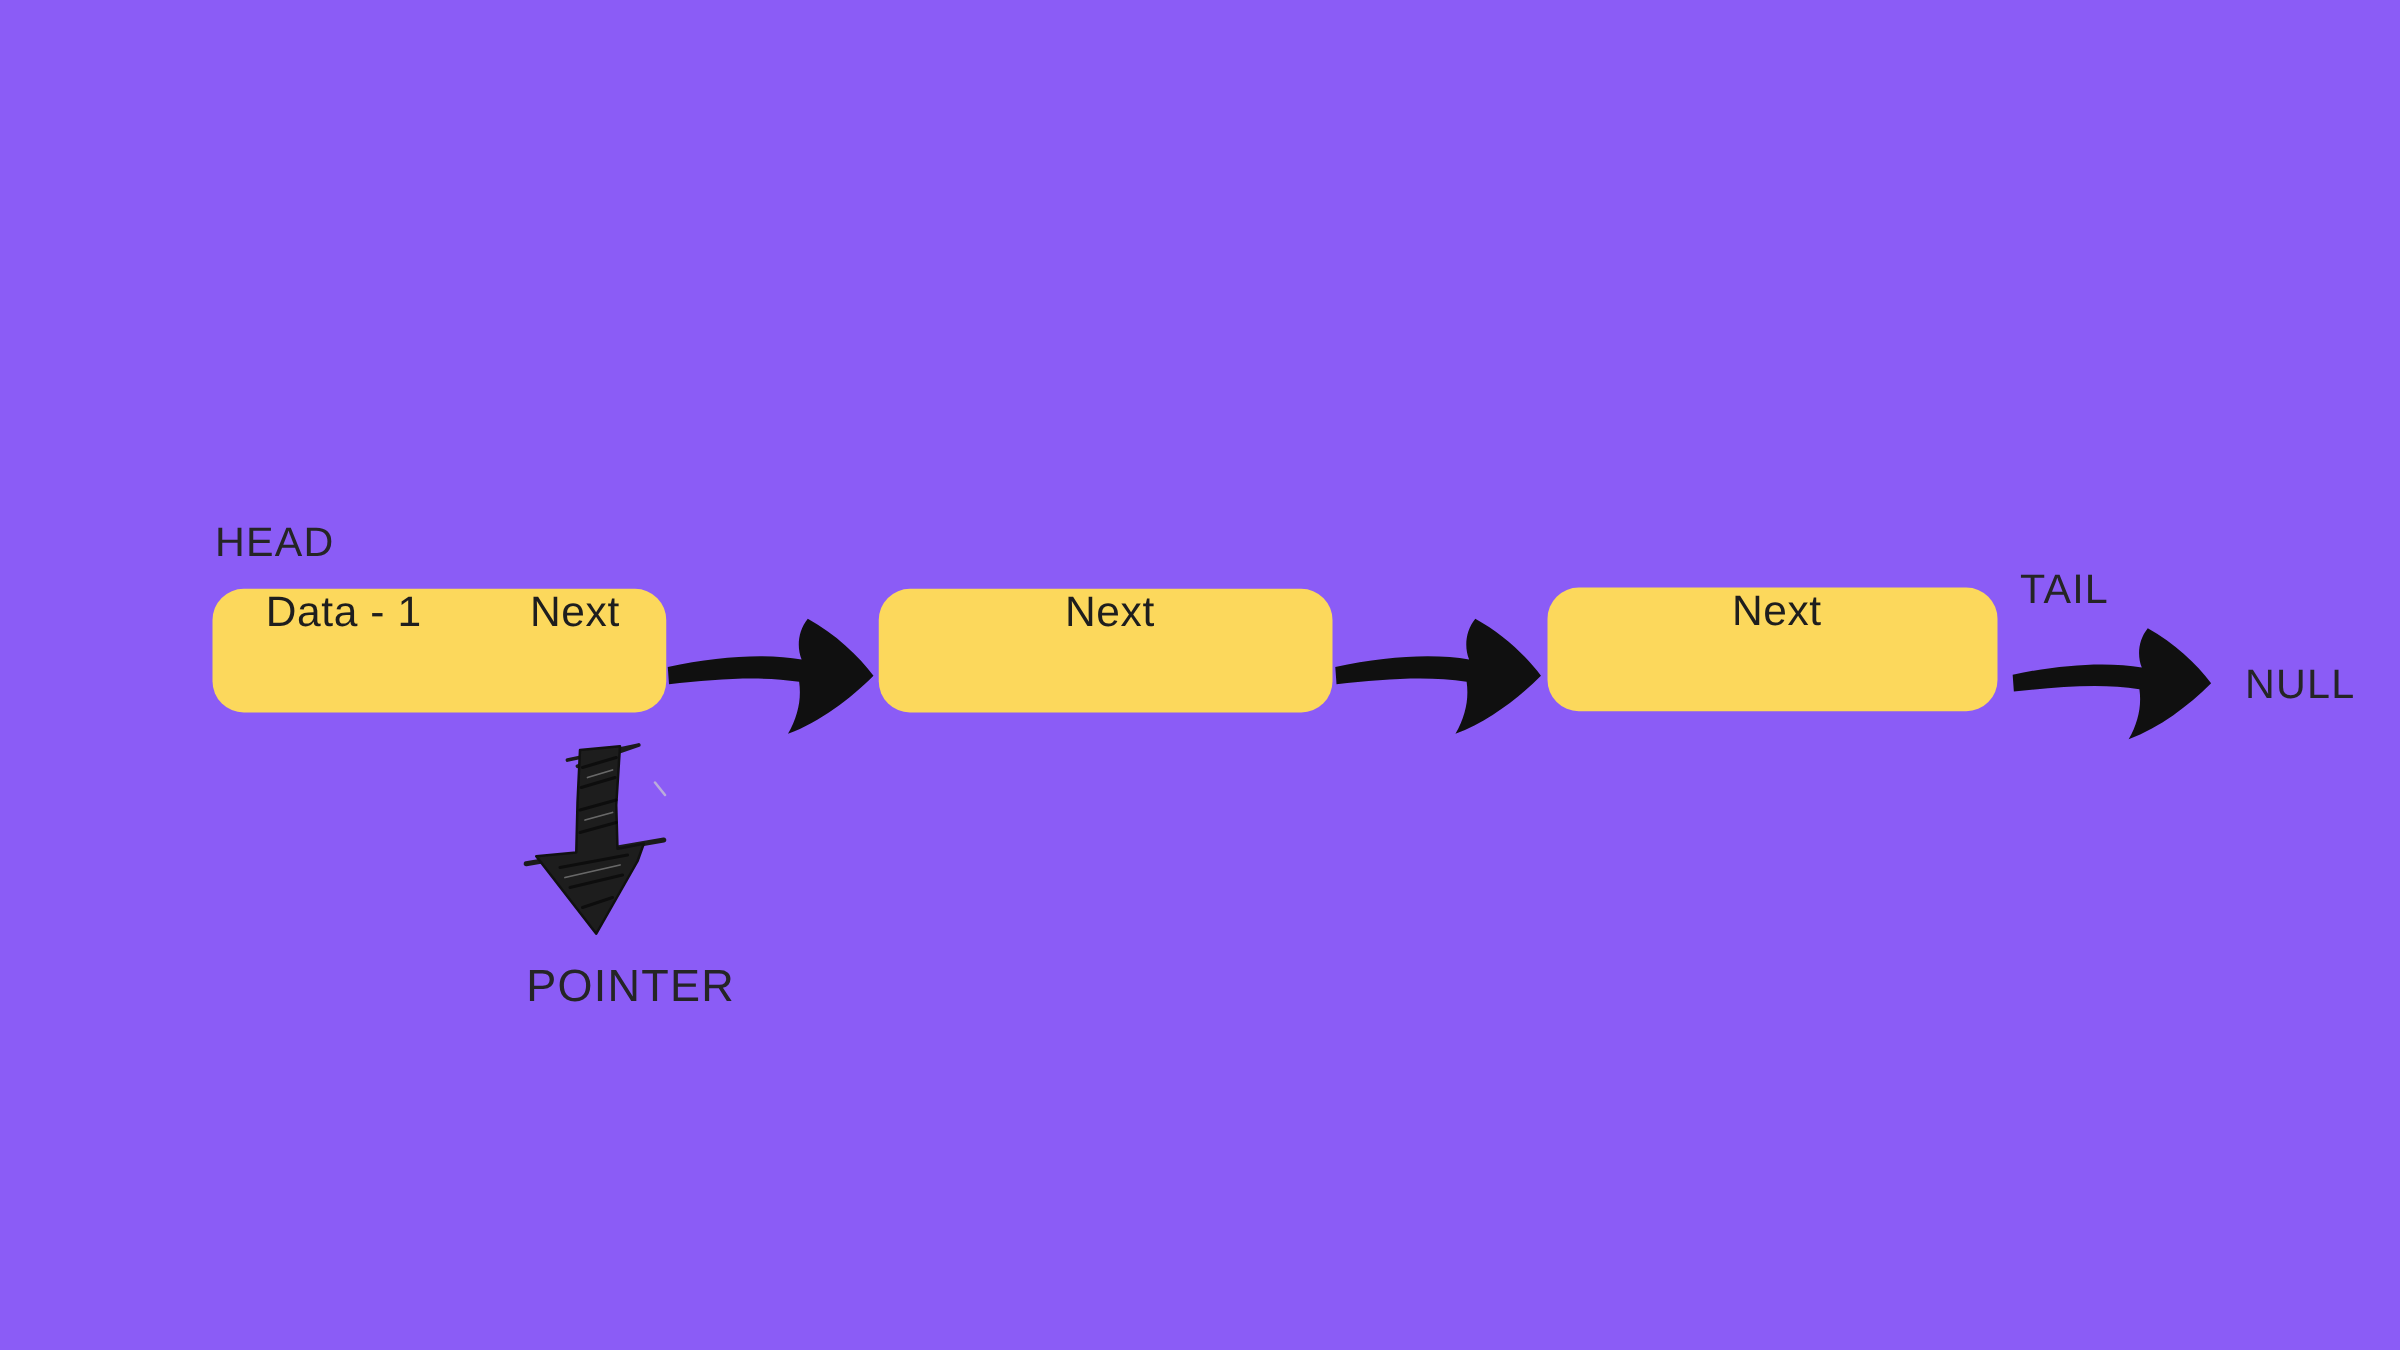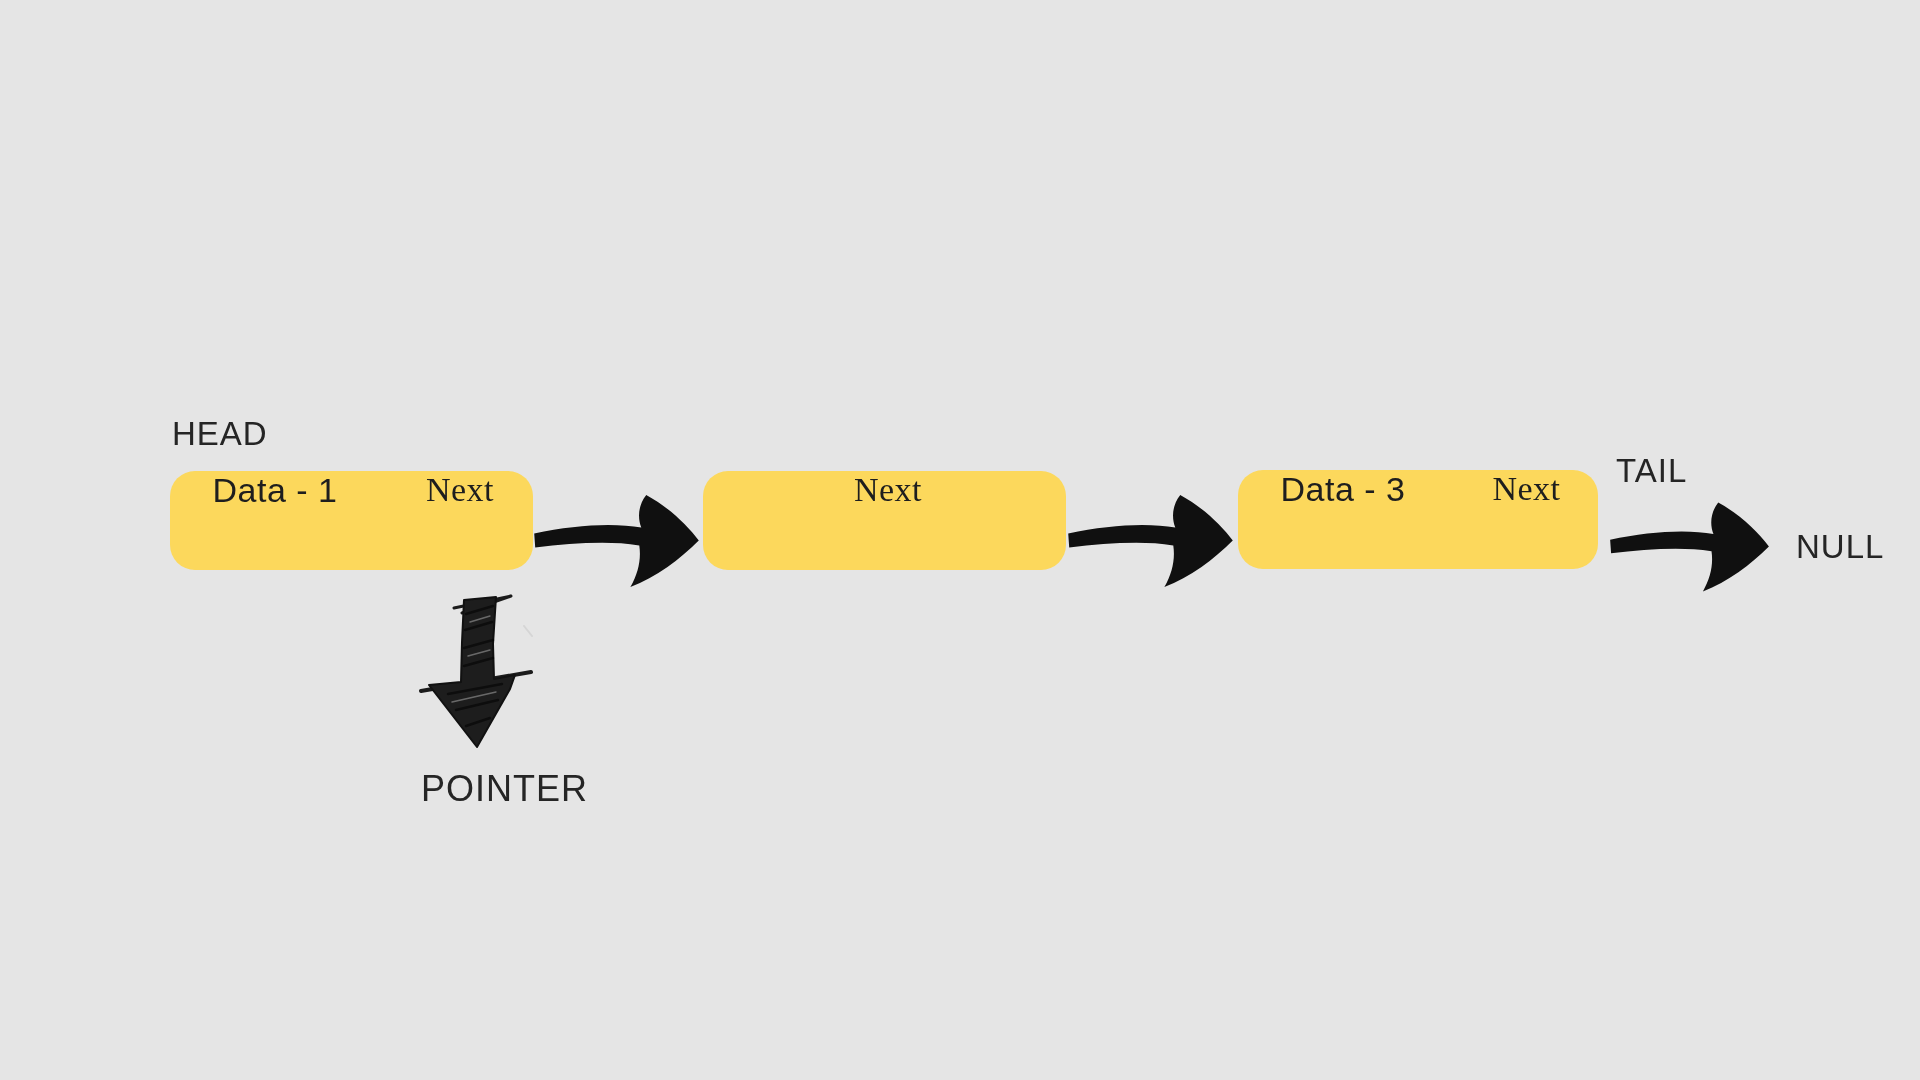--- a/index.html
+++ b/index.html
@@ -6,7 +6,7 @@
   .canvas{
     position:relative;
     width:1920px;height:1080px;
-    background:#e5e5e5;
+    background:#8b5cf6;
     overflow:hidden;
     font-family:"Liberation Sans", sans-serif;
     color:#232323;

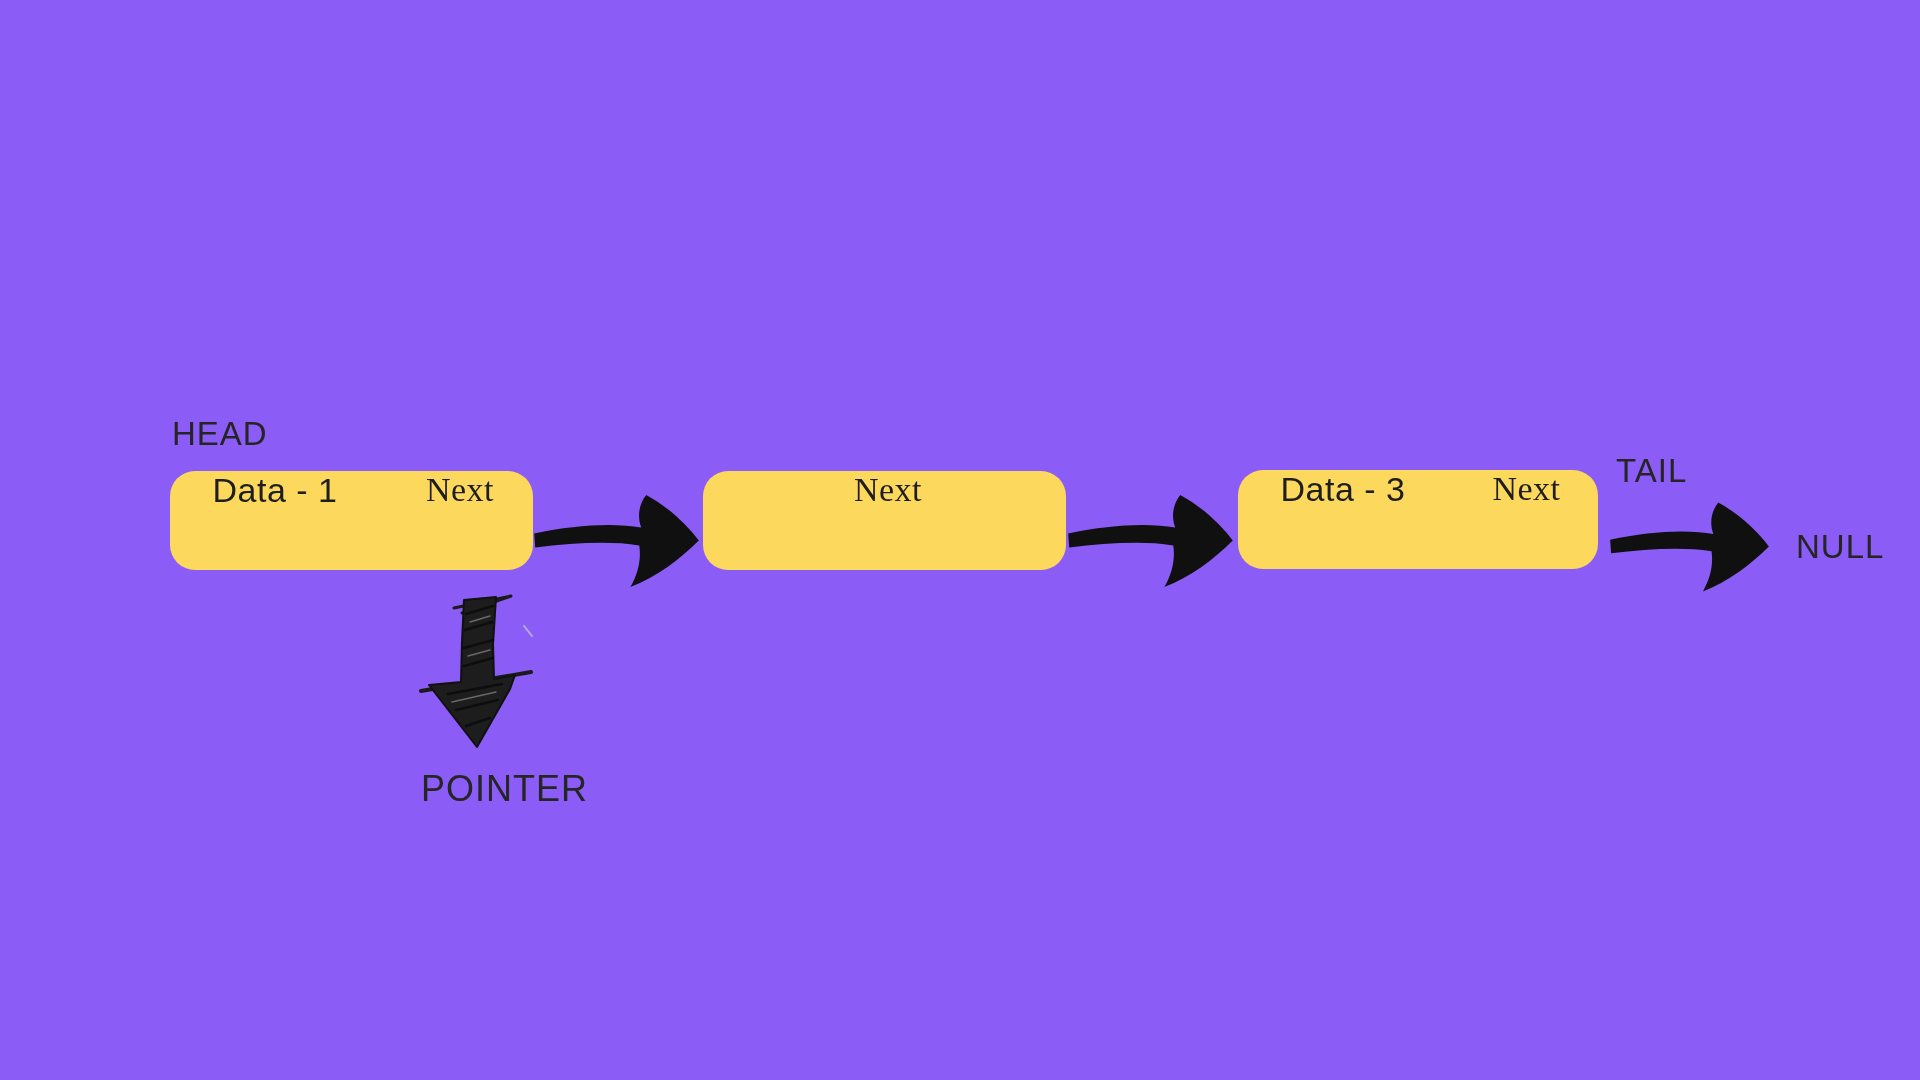--- a/index.html
+++ b/index.html
@@ -33,7 +33,7 @@
     letter-spacing:0.5px;
   }
   .node .cell.data{flex:0 0 210px;}
-  .node .cell.next{flex:1 1 auto;font-family:Liberation Serif, serif;}
+  .node .cell.next{flex:1 1 auto;}
   .node .divider{
     width:7px;
     margin:7px 0;

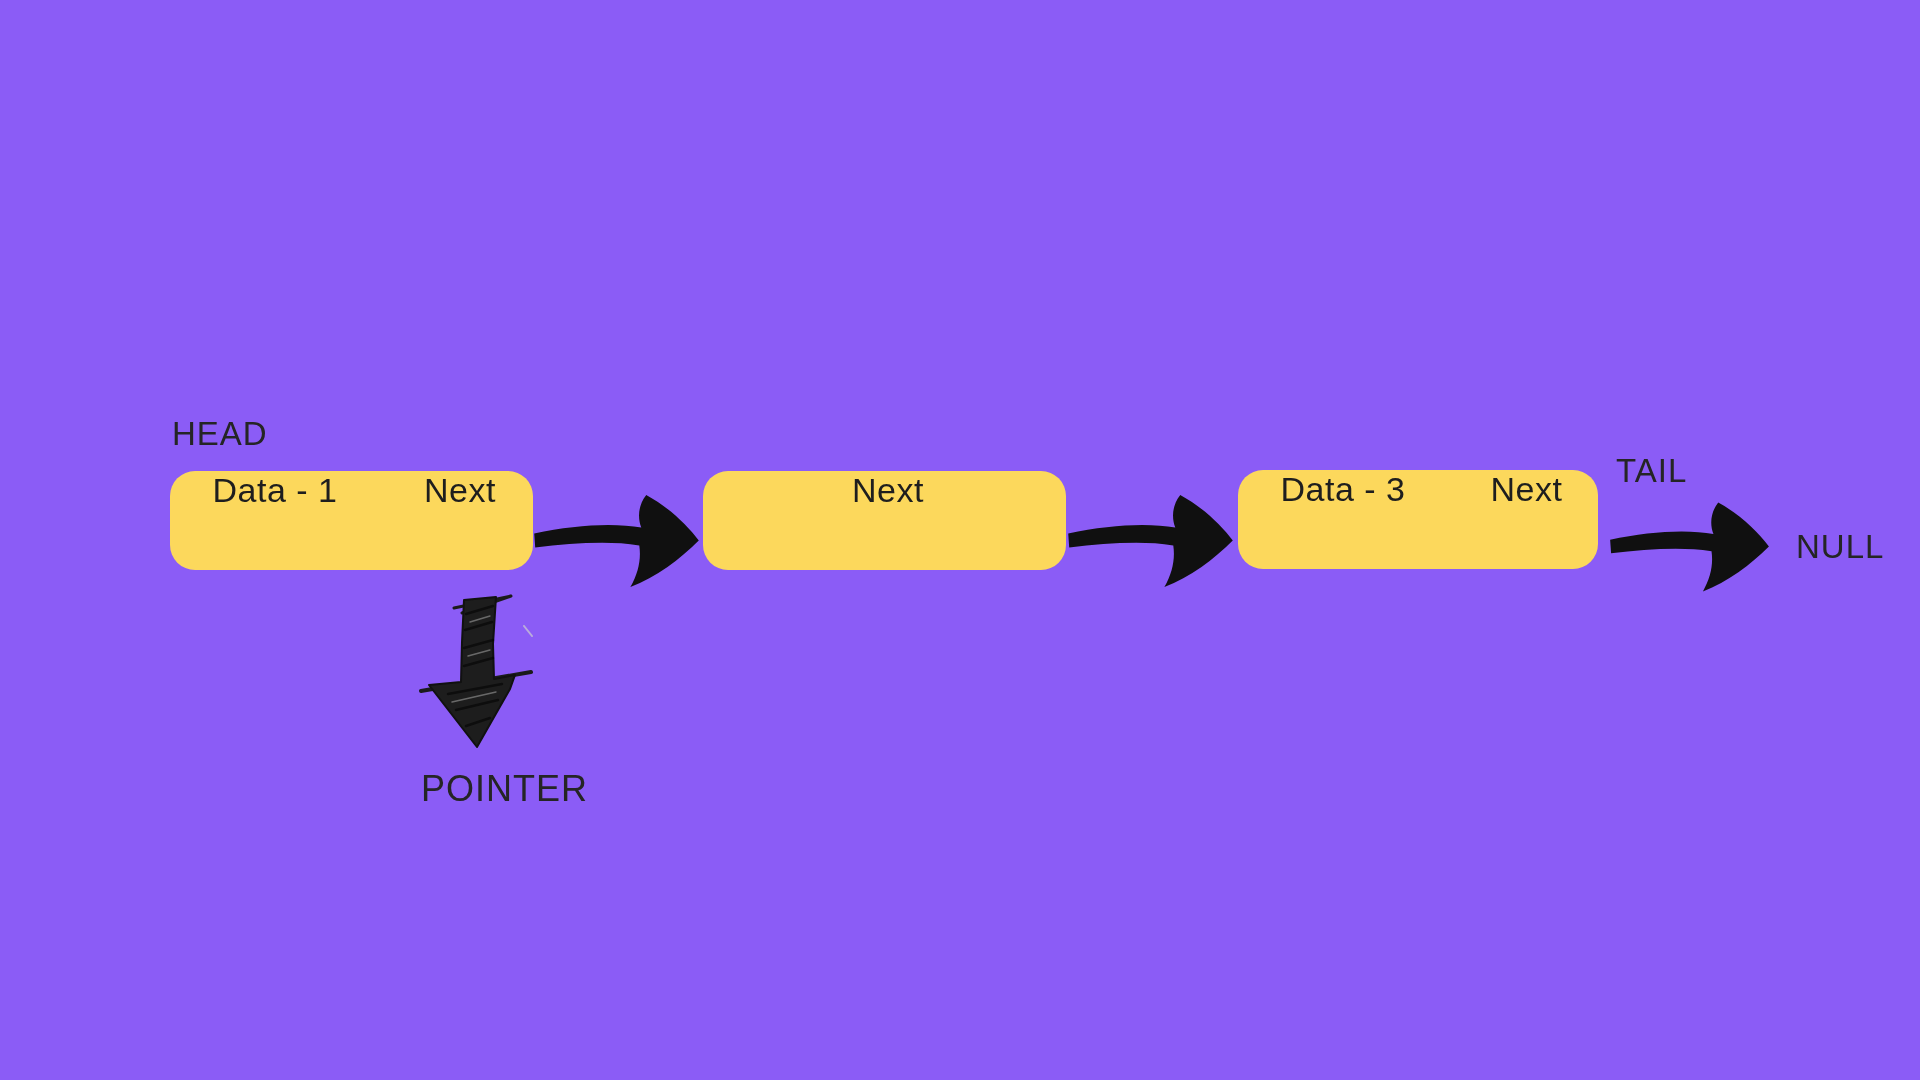--- a/index.html
+++ b/index.html
@@ -78,7 +78,6 @@
   </div>
 
   <div class="node" style="left:1238px;top:470px;width:360px;">
-    <div class="cell data">Data - 3</div>
     <div class="divider"></div>
     <div class="cell next">Next</div>
   </div>

